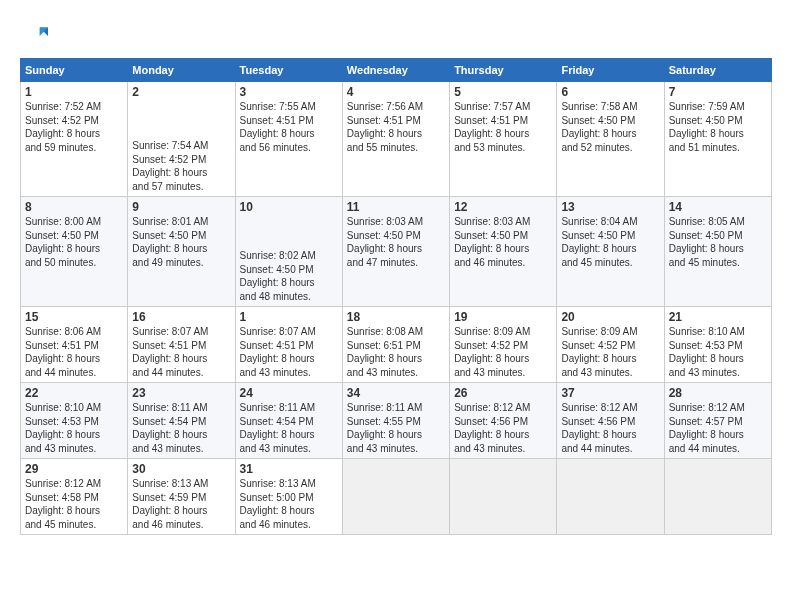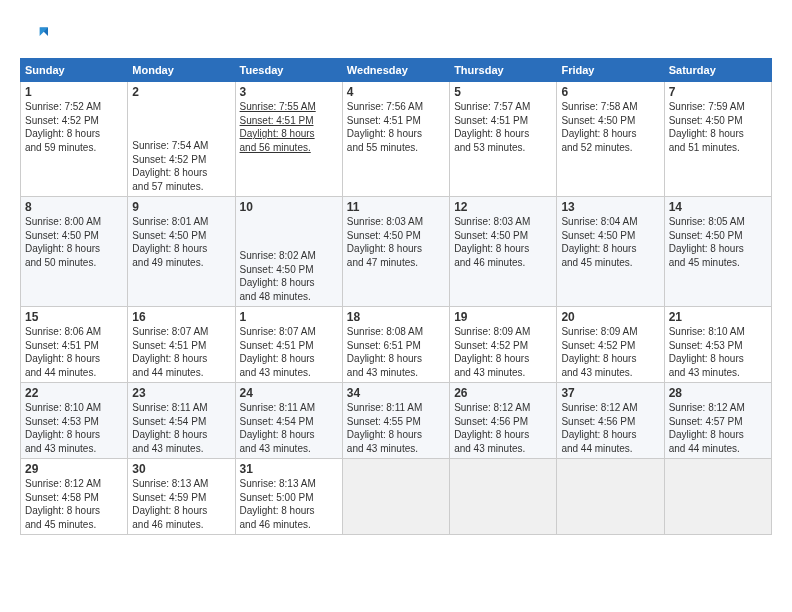--- a/index.html
+++ b/index.html
@@ -147,7 +147,7 @@
           </td>
           <td>
             <span class="day-num">3</span>
-            <div class="day-info" style="white-space: pre-line; text-decoration: underline;">Sunrise: 7:55 AM
+            <div class="day-info" style="white-space: pre-line;">Sunrise: 7:55 AM
 Sunset: 4:51 PM
 Daylight: 8 hours
 and 56 minutes.</div>

